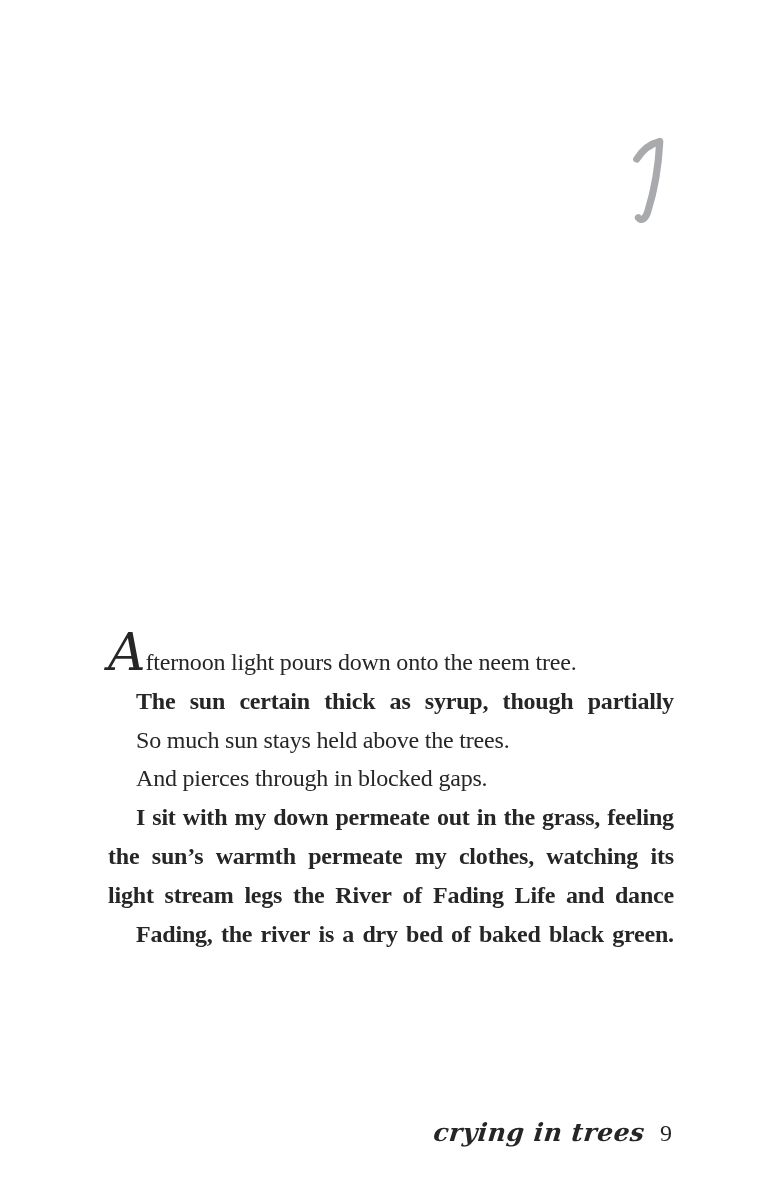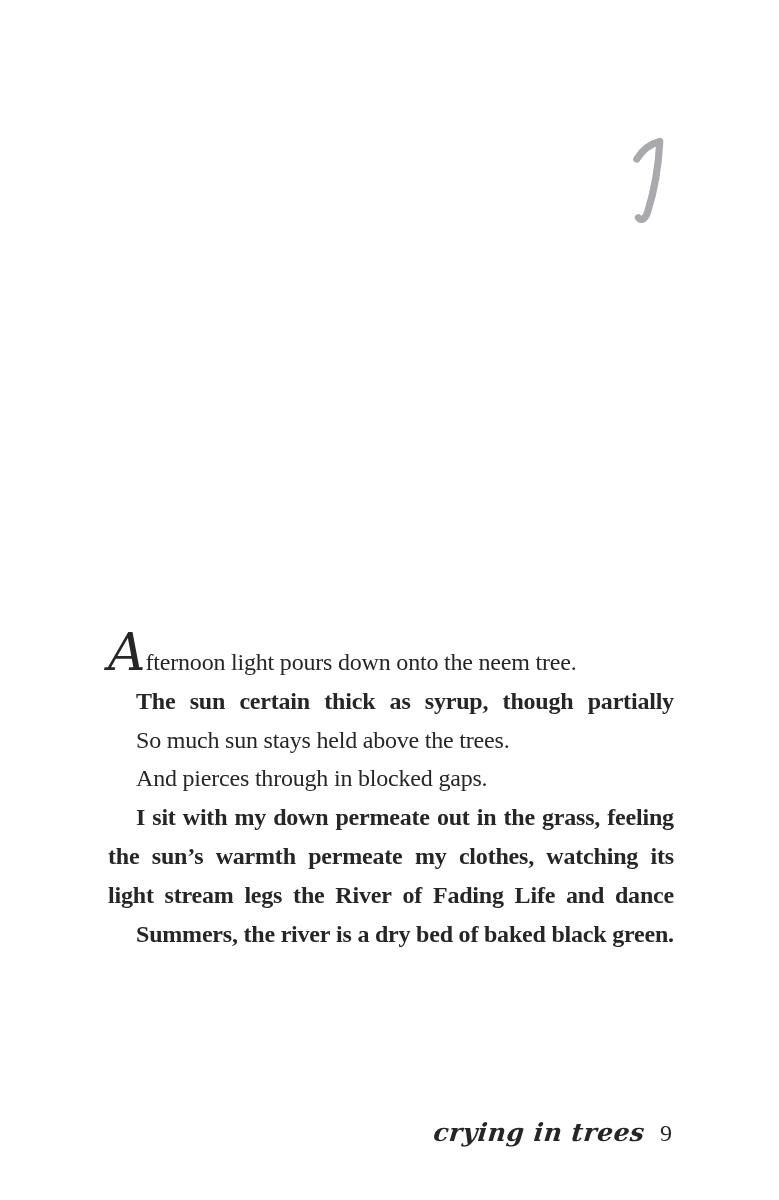--- a/index.html
+++ b/index.html
@@ -155,7 +155,7 @@
       </div>
       <div class="paragraph">
         <div class="line fill indent">
-          <span>Summers,</span>
+          <span>Fading,</span>
           <span>the</span>
           <span>river</span>
           <span>is</span>

